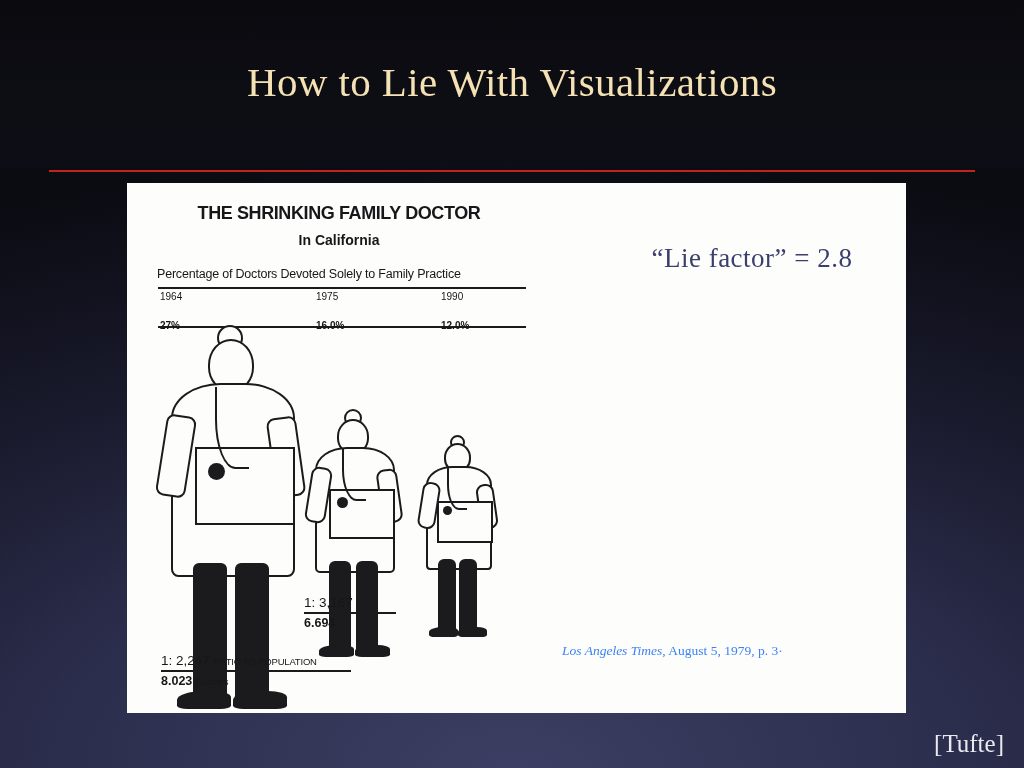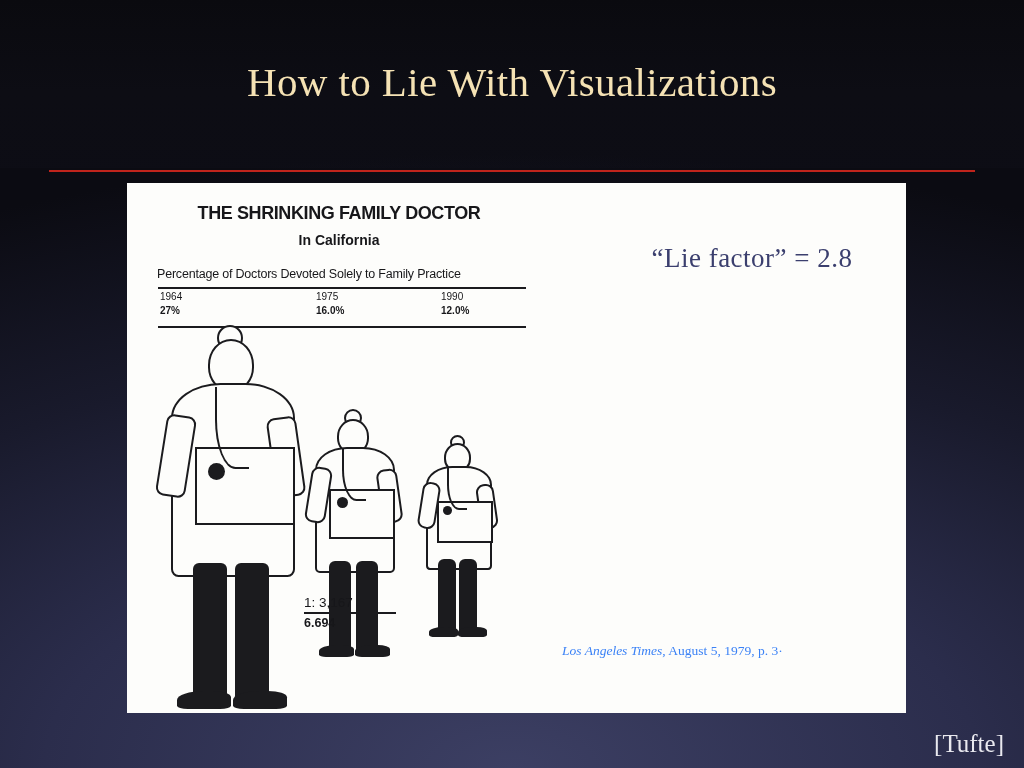--- a/index.html
+++ b/index.html
@@ -149,7 +149,7 @@
     font-size: 10px;
   }
   .year-col .yr { font-weight: normal; }
-  .year-col .pct { font-weight: bold; margin-top: 3px; }
+  .year-col .pct { font-weight: bold; margin-top: 18px; }
   .yc0 { left: 2px; }
   .yc1 { left: 158px; }
   .yc2 { left: 283px; }

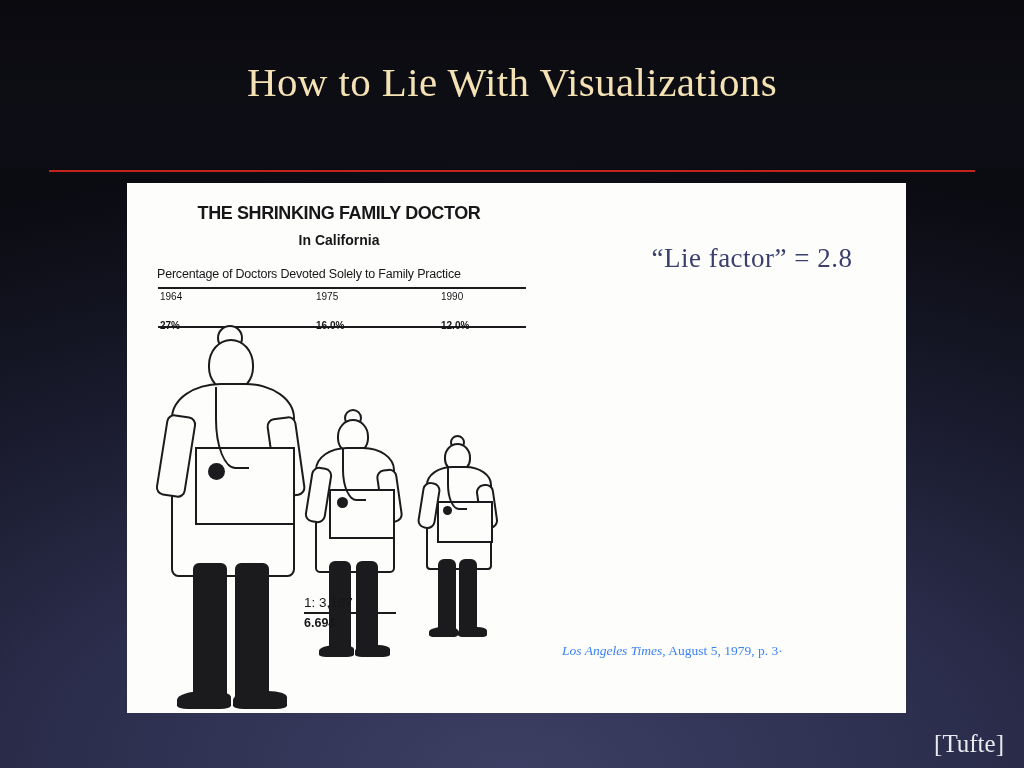--- a/index.html
+++ b/index.html
@@ -335,6 +335,17 @@
         <div class="line2">6.694</div>
       </div>
 
+      <div class="ratio" style="left:12px; top:458px; width:190px;">
+        <div class="line1">
+          <span>1: 2,247</span>
+          <span class="small">RATIO TO POPULATION</span>
+        </div>
+        <div class="rline"></div>
+        <div class="line2">
+          <span>8.023</span>
+          <span class="small">Doctors</span>
+        </div>
+      </div>
 
     </div>
 

